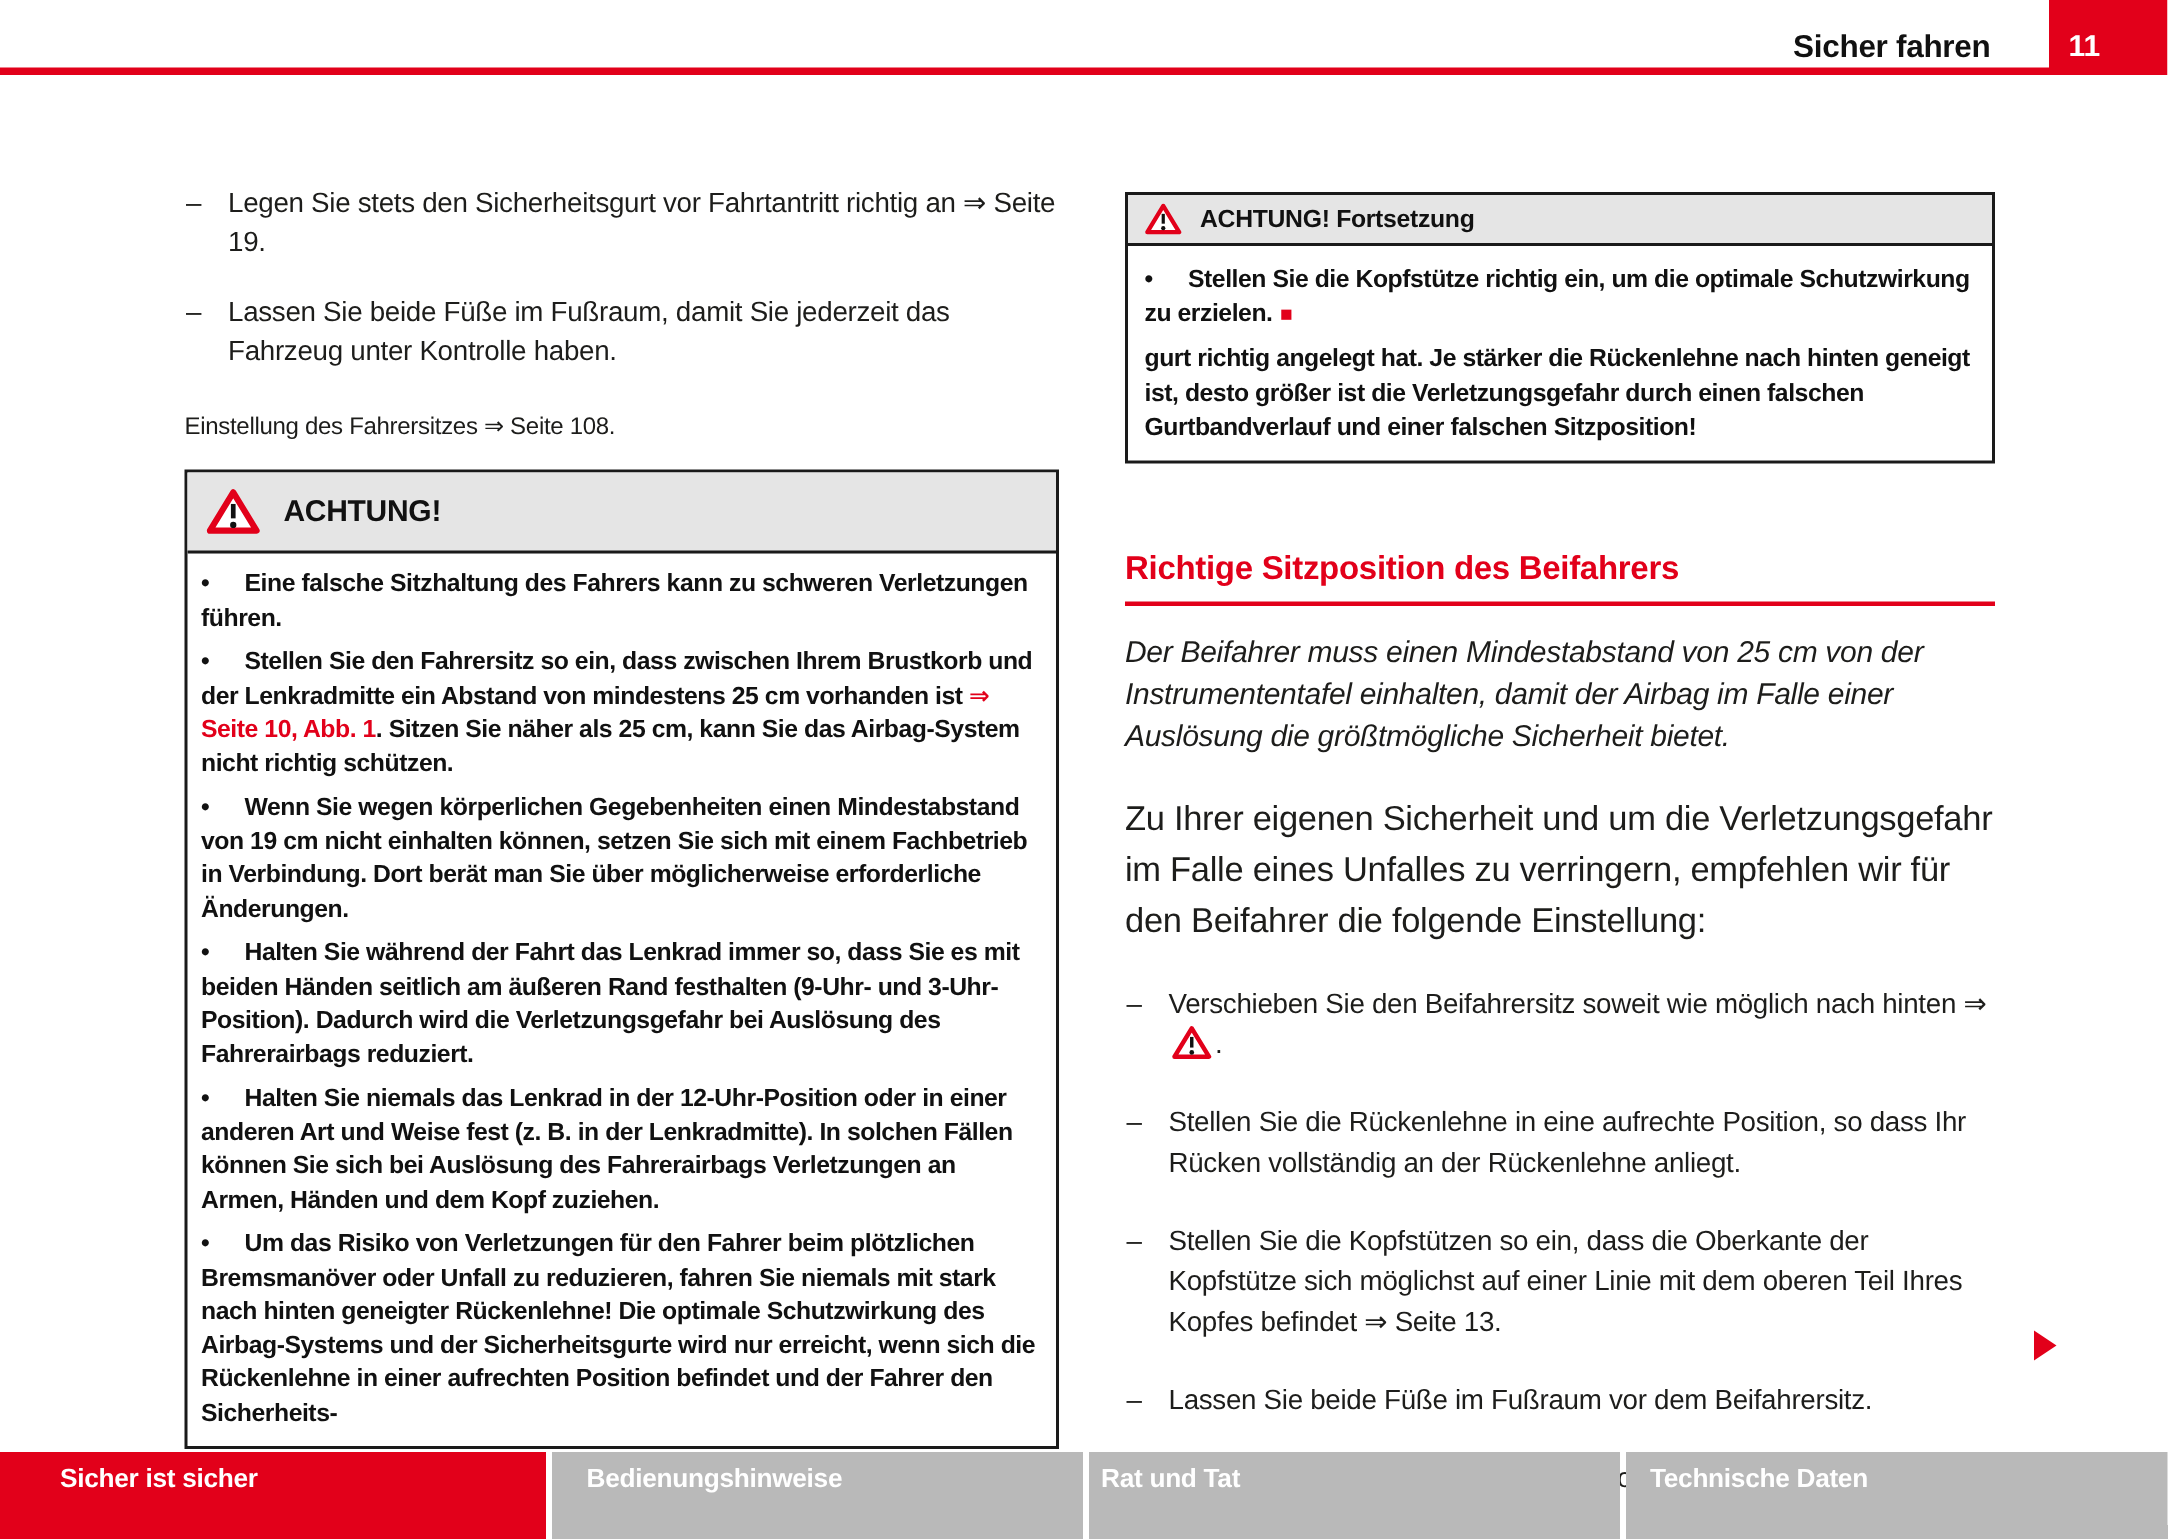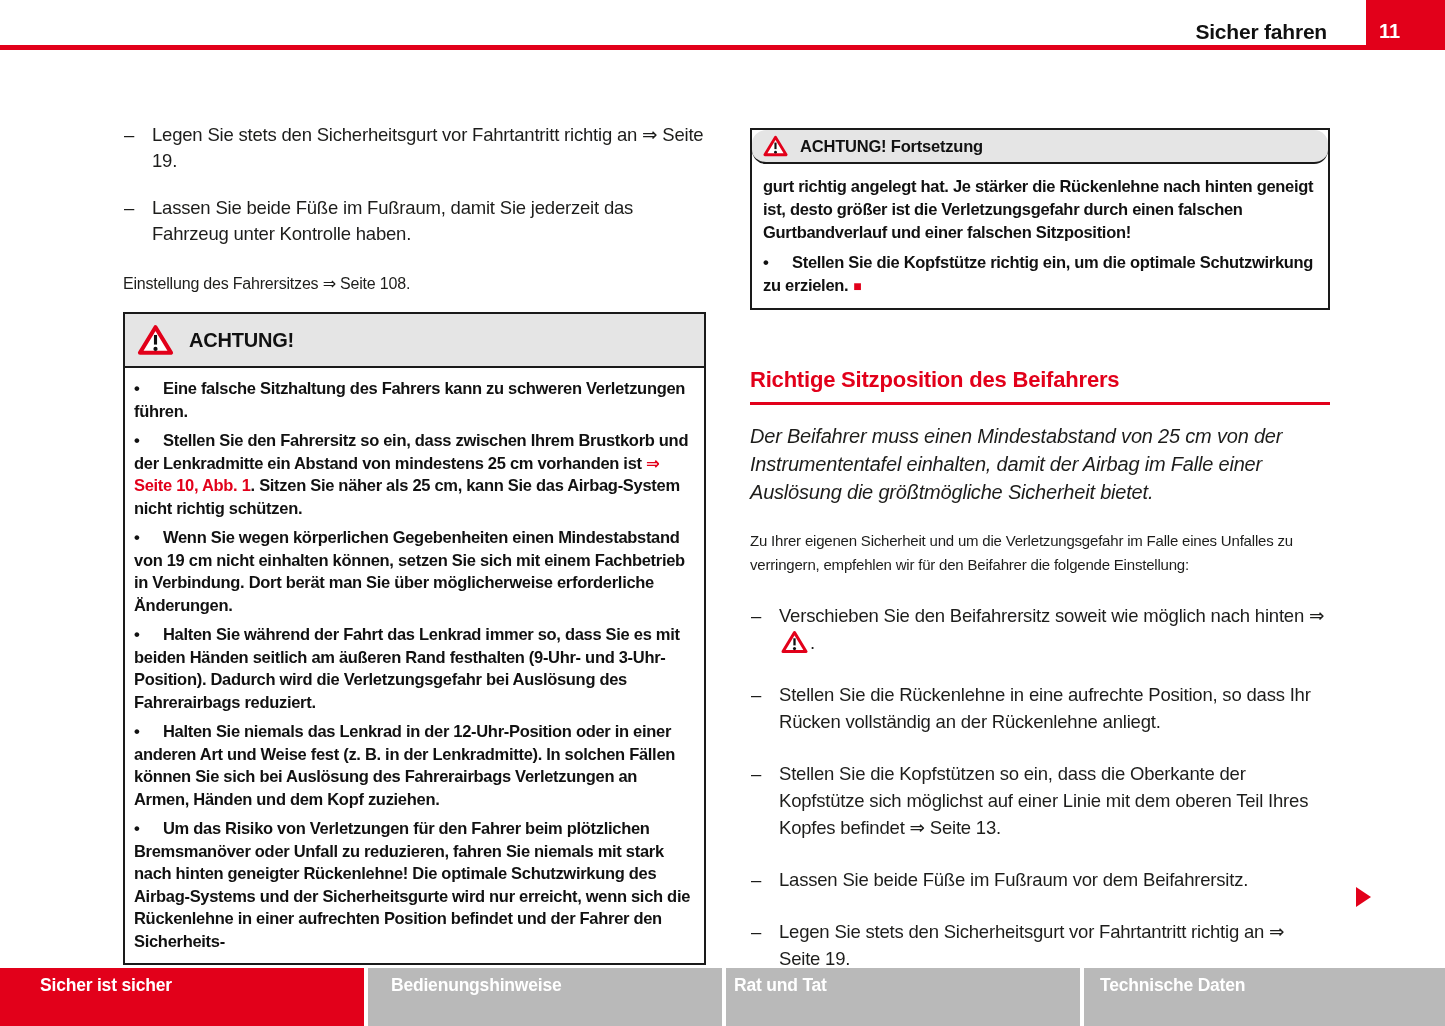--- a/index.html
+++ b/index.html
@@ -35,7 +35,7 @@
   .redlink { color:#e2001a; }
   .endsq { color:#e2001a; font-size:14px; margin-left:5px; }
 
-  .cont .wb-head { min-height:34px; padding:4px 11px; gap:12px;border-radius:14px; }
+  .cont .wb-head { min-height:34px; padding:4px 11px; gap:12px; }
   .cont .wb-title { font-size:16.5px; }
   .cont .wb-body { padding:4px 11px 10px 11px; }
   .cont .wb-p { line-height:23px; }

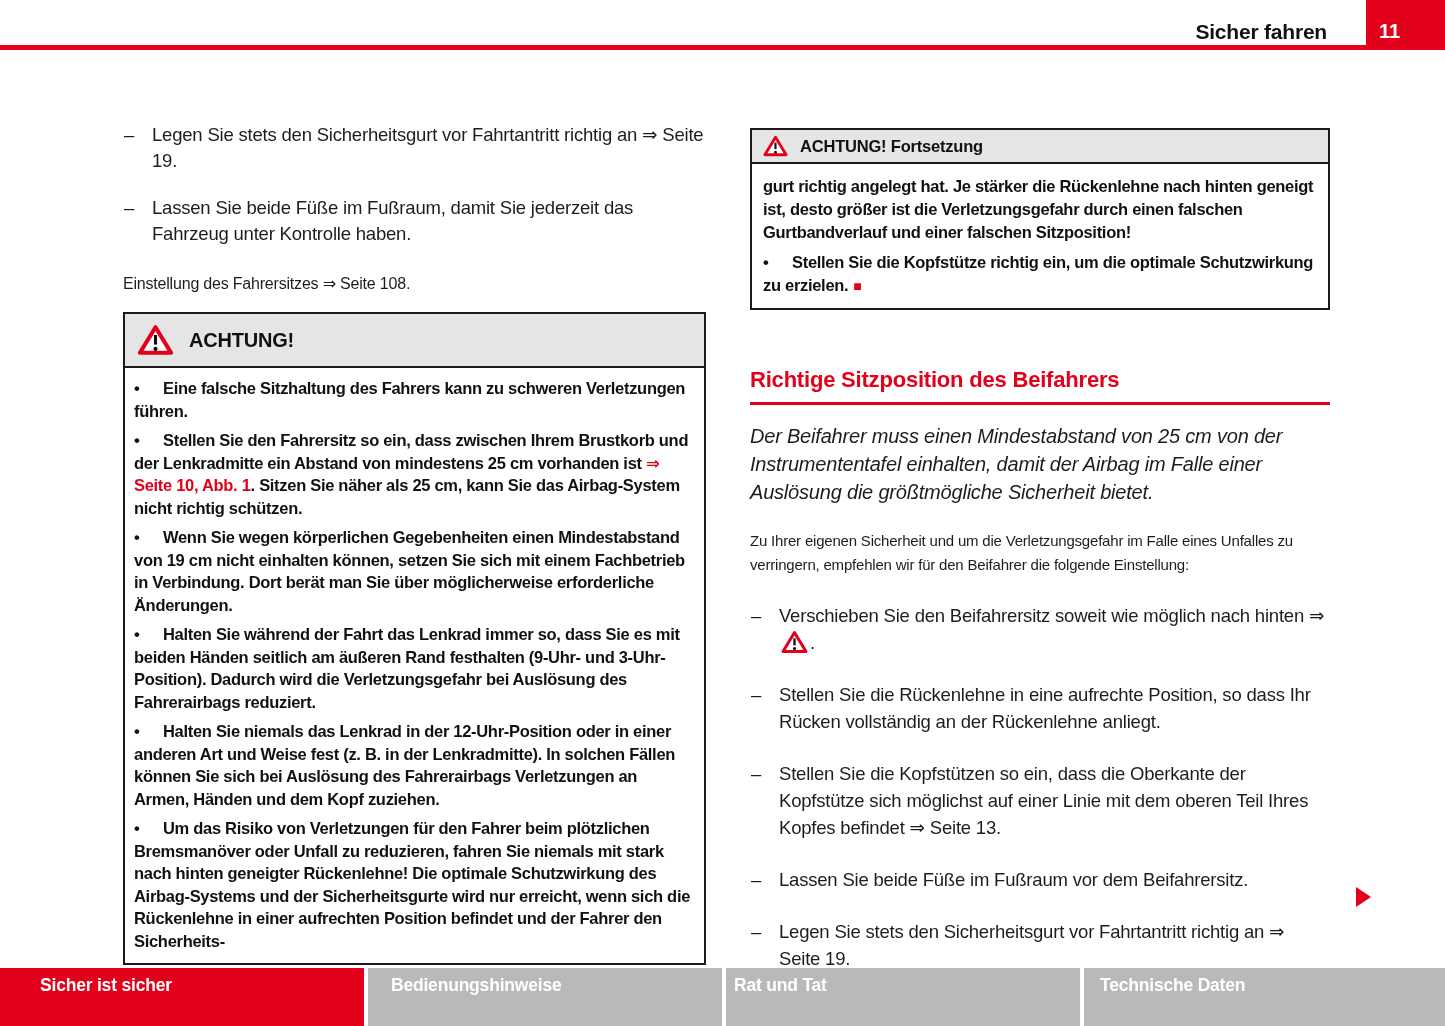--- a/index.html
+++ b/index.html
@@ -117,8 +117,8 @@
       <span class="wb-title">ACHTUNG! Fortsetzung</span>
     </div>
     <div class="wb-body">
+      <p class="wb-p"><span class="dot">•</span><span>Stellen Sie die Kopfstütze richtig ein, um die optimale Schutzwirkung zu erzielen.</span><span class="endsq">■</span></p>
       <p class="wb-p">gurt richtig angelegt hat. Je stärker die Rückenlehne nach hinten geneigt ist, desto größer ist die Verletzungsgefahr durch einen falschen Gurtbandverlauf und einer falschen Sitzposition!</p>
-      <p class="wb-p"><span class="dot">•</span><span>Stellen Sie die Kopfstütze richtig ein, um die optimale Schutzwirkung zu erzielen.</span><span class="endsq">■</span></p>
     </div>
   </div>
 

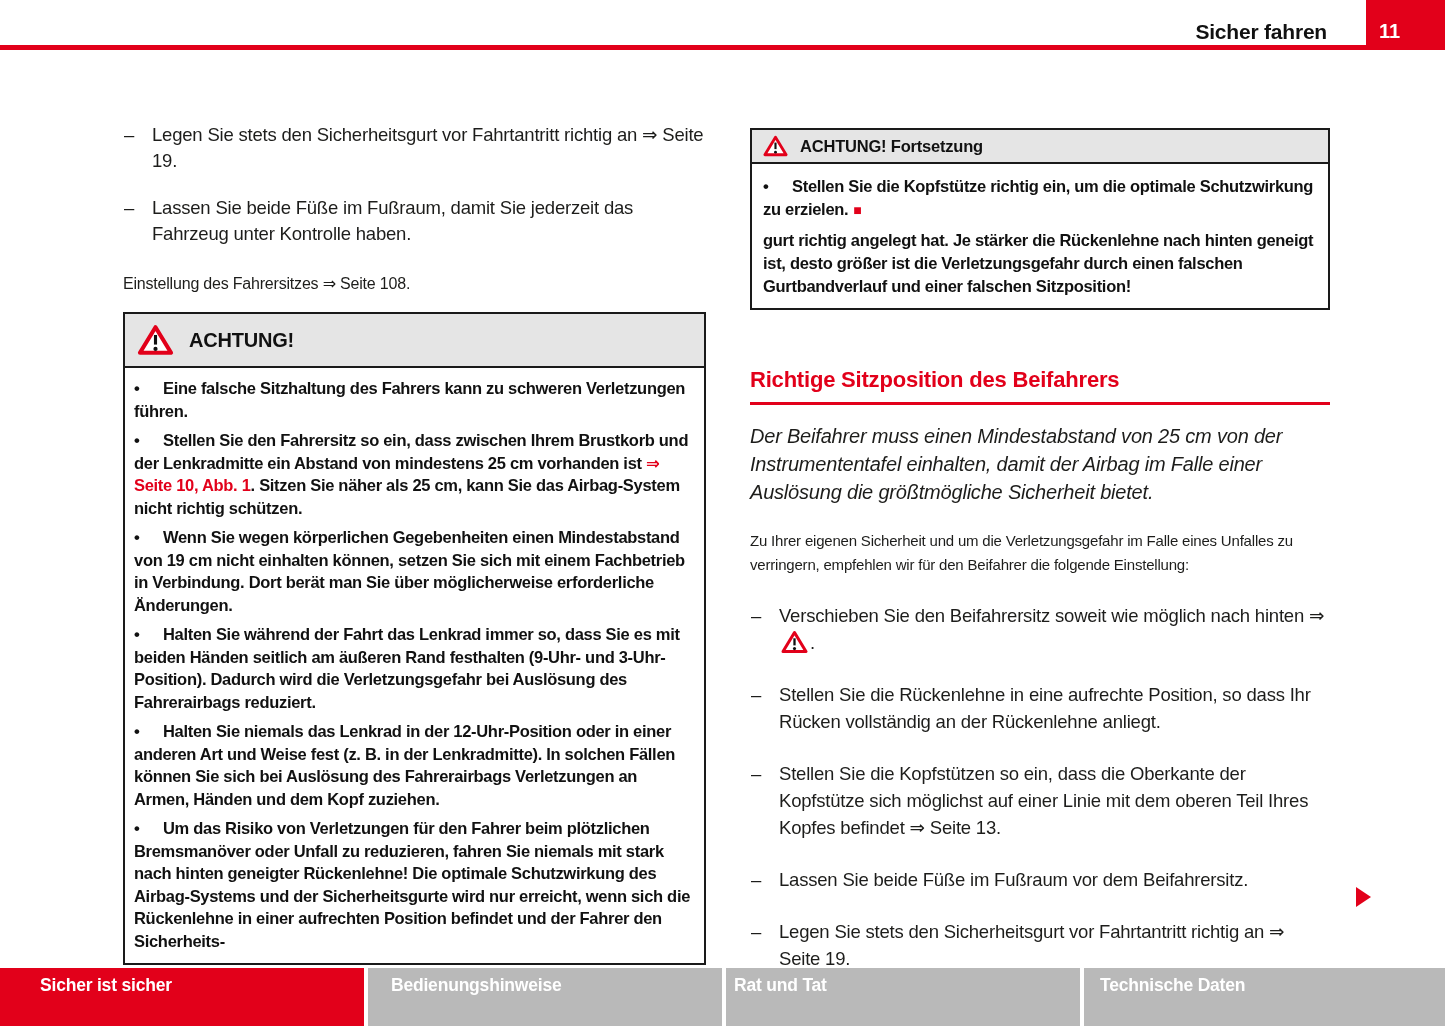--- a/index.html
+++ b/index.html
@@ -49,7 +49,7 @@
   .red-heading { margin:57px 0 0 0; font-size:22px; font-weight:bold; color:#e2001a; letter-spacing:-0.2px;
                  padding-bottom:9px; border-bottom:3px solid #e2001a; }
   .lead { margin:17px 0 0 0; font-style:italic; font-size:20px; line-height:28px; letter-spacing:-0.2px; }
-  .para { margin:23px 0 0 0; font-size:15px; line-height:24px; letter-spacing:-0.2px; }
+  .para { margin:23px 0 0 0; font-size:23px; line-height:34px; letter-spacing:-0.2px; }
   .ritems .dash-item { margin:25px 0 0 0; line-height:27px; }
 
   .cont-marker { position:absolute; left:1356px; top:887px; width:0; height:0;

